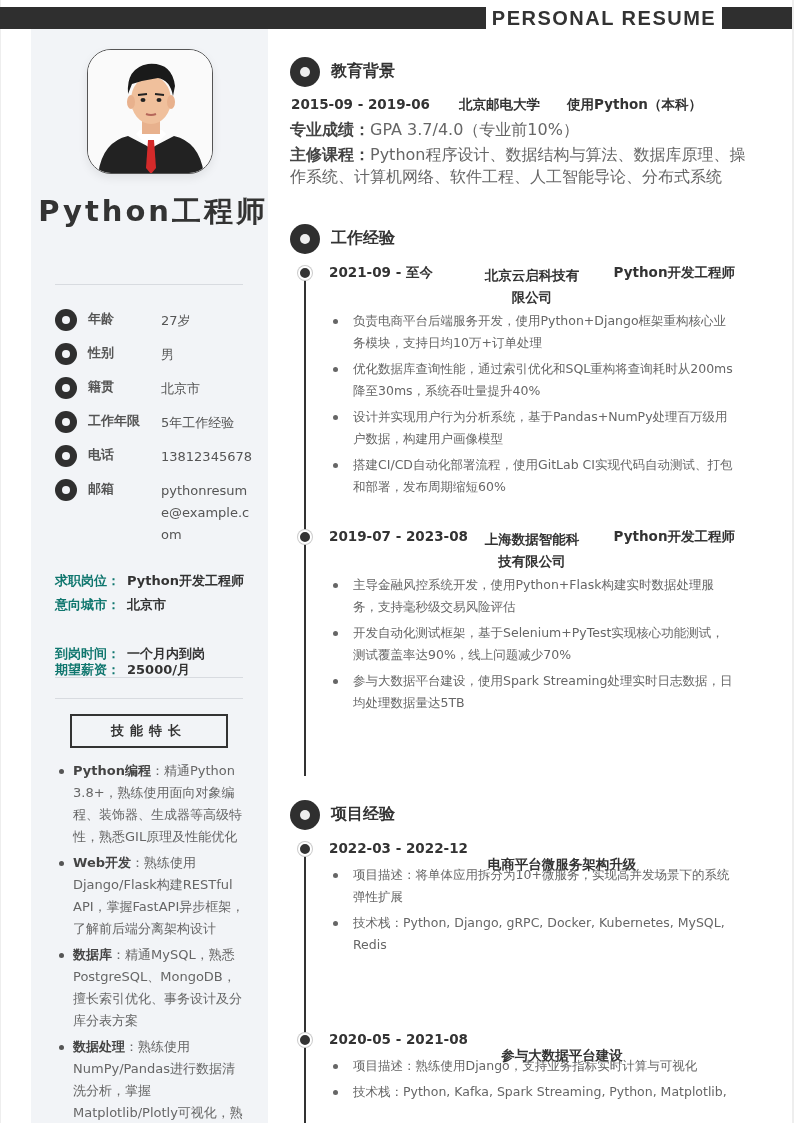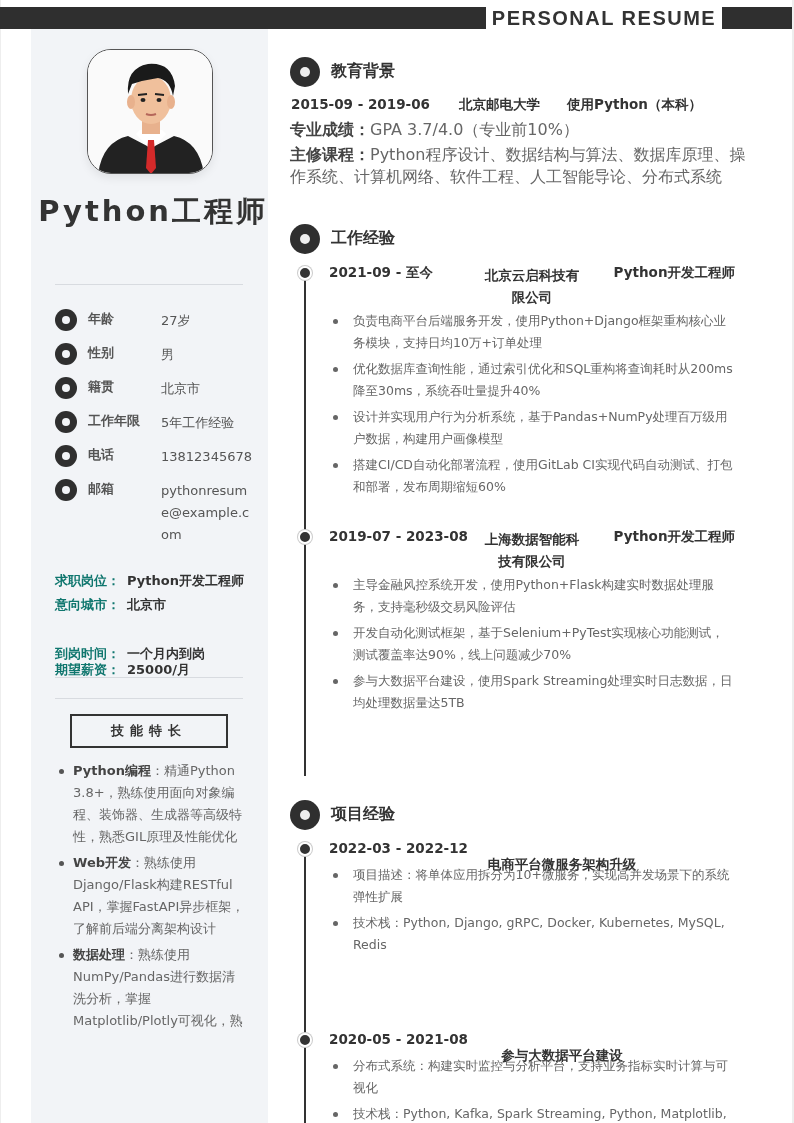--- a/index.html
+++ b/index.html
@@ -190,6 +190,7 @@
   <ul class="skills-list">
     <li class="skill-item"><span class="skill-name">Python编程</span><span>：精通Python 3.8+，熟练使用面向对象编程、装饰器、生成器等高级特性，熟悉GIL原理及性能优化</span></li>
     <li class="skill-item"><span class="skill-name">Web开发</span><span>：熟练使用Django/Flask构建RESTful API，掌握FastAPI异步框架，了解前后端分离架构设计</span></li>
+    <li class="skill-item"><span class="skill-name">数据库</span><span>：精通MySQL，熟悉PostgreSQL、MongoDB，擅长索引优化、事务设计及分库分表方案</span></li>
     <li class="skill-item"><span class="skill-name">数据处理</span><span>：熟练使用NumPy/Pandas进行数据清洗分析，掌握Matplotlib/Plotly可视化，熟</span></li>
   </ul>
 </aside>

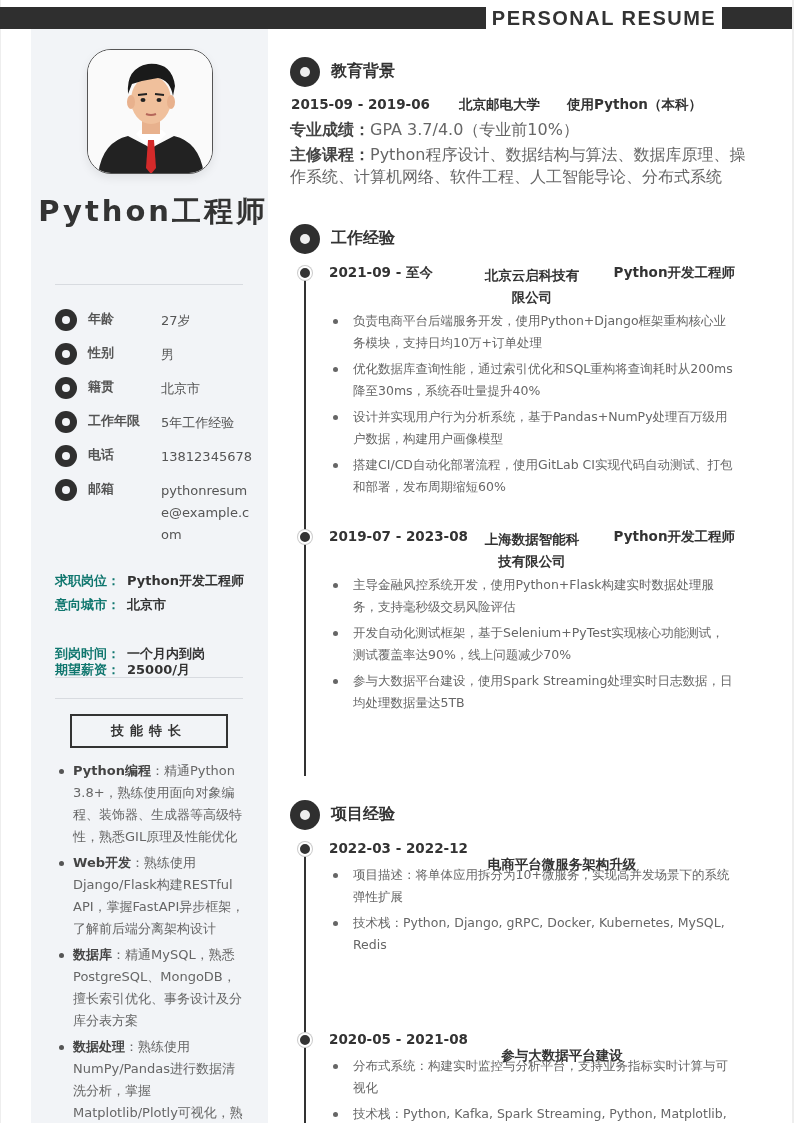--- a/index.html
+++ b/index.html
@@ -271,7 +271,7 @@
       <span class="entry-proj">参与大数据平台建设</span>
     </div>
     <ul class="bullets">
-      <li class="bullet">分布式系统：构建实时监控与分析平台，支持业务指标实时计算与可视化</li>
+      <li class="bullet">项目描述：熟练使用Django，支持业务指标实时计算与可视化</li>
       <li class="bullet">技术栈：Python, Kafka, Spark Streaming, Python, Matplotlib,</li>
     </ul>
   </div>

